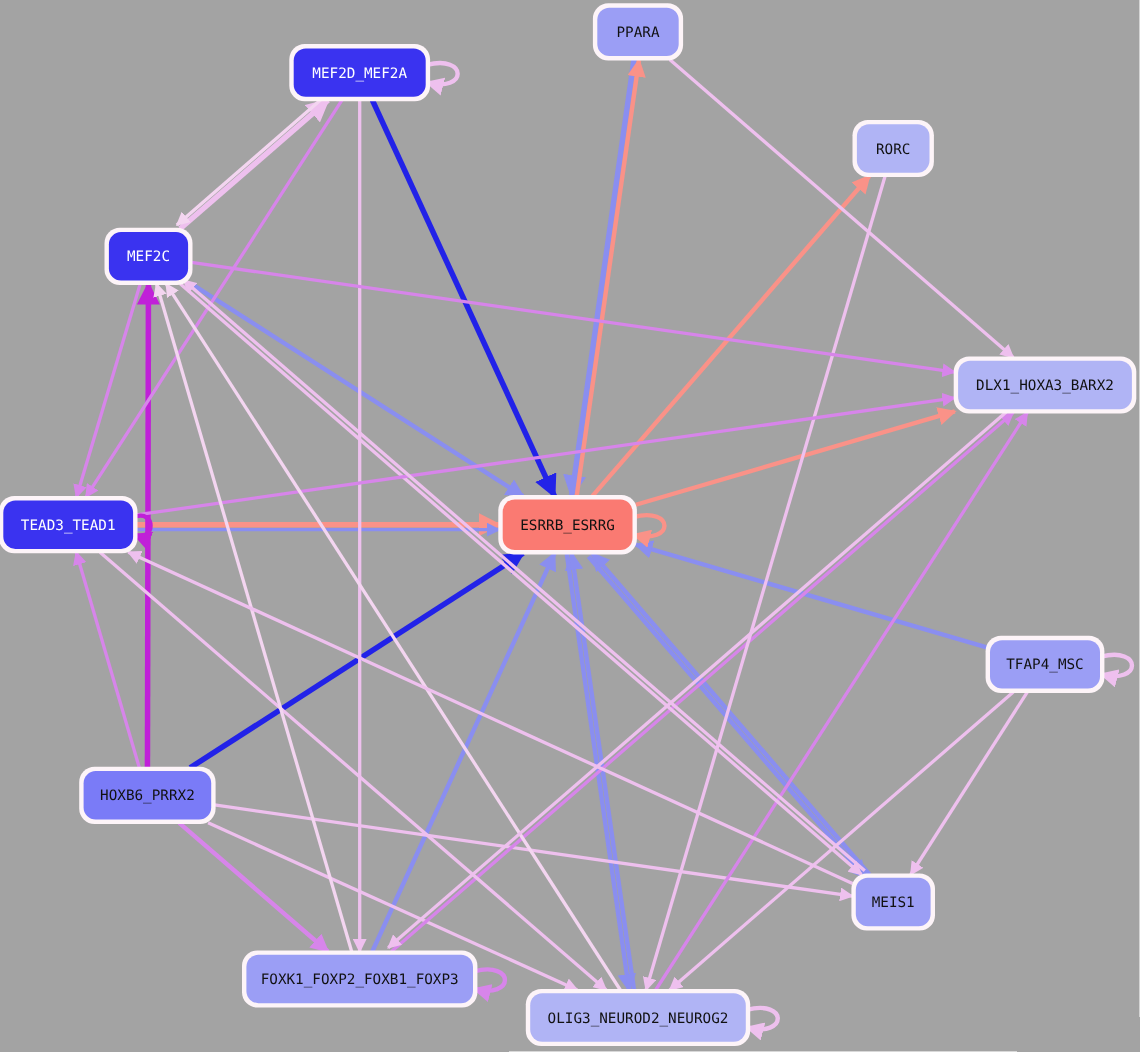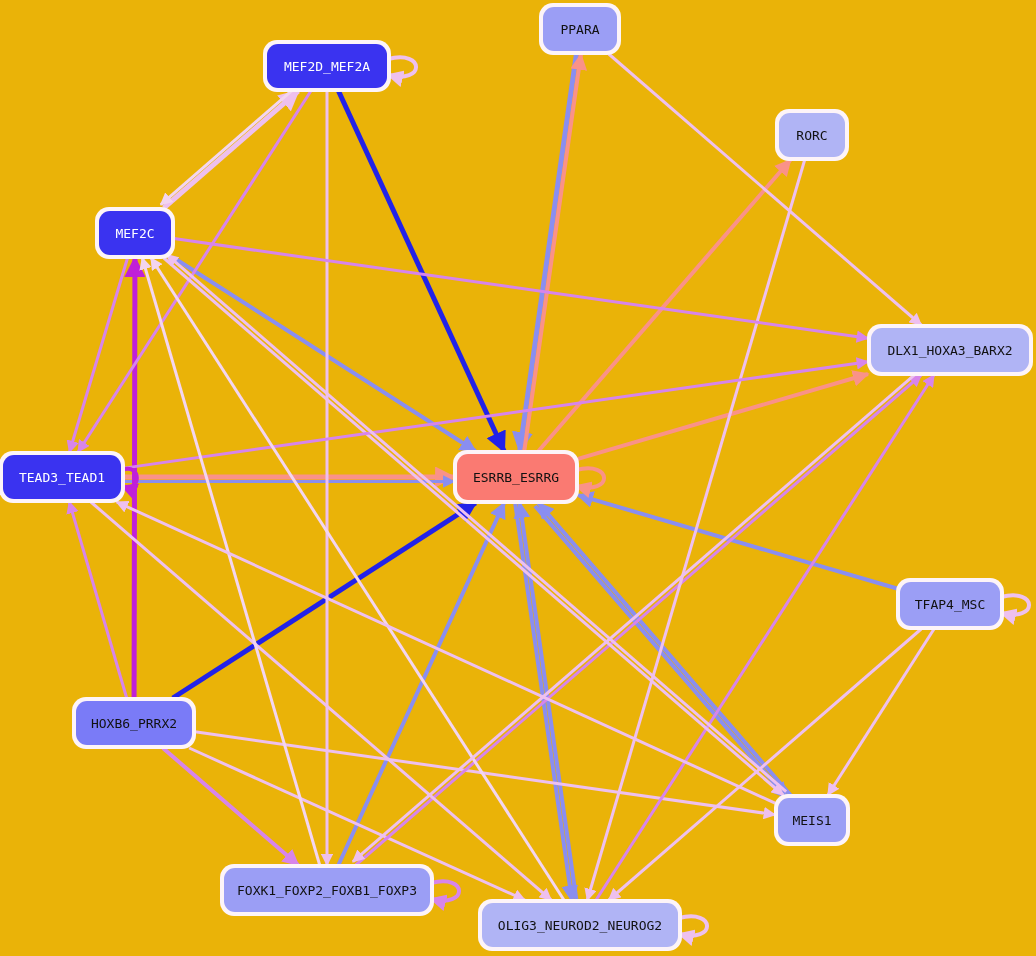--- a/index.html
+++ b/index.html
@@ -4,7 +4,7 @@
 <style>
   html,body{margin:0;padding:0;background:#ffffff;}
   body{font-family:"DejaVu Sans Mono","Liberation Mono",monospace;}
-  #stage{position:relative;width:1036px;height:956px;background:#eab308;overflow:hidden;}
+  #stage{position:relative;width:1036px;height:956px;background:#a3a3a3;overflow:hidden;}
   #net{position:absolute;left:0;top:0;width:1036px;height:956px;}
   .nodelabel{
     font-family:"DejaVu Sans Mono","Liberation Mono",monospace;

